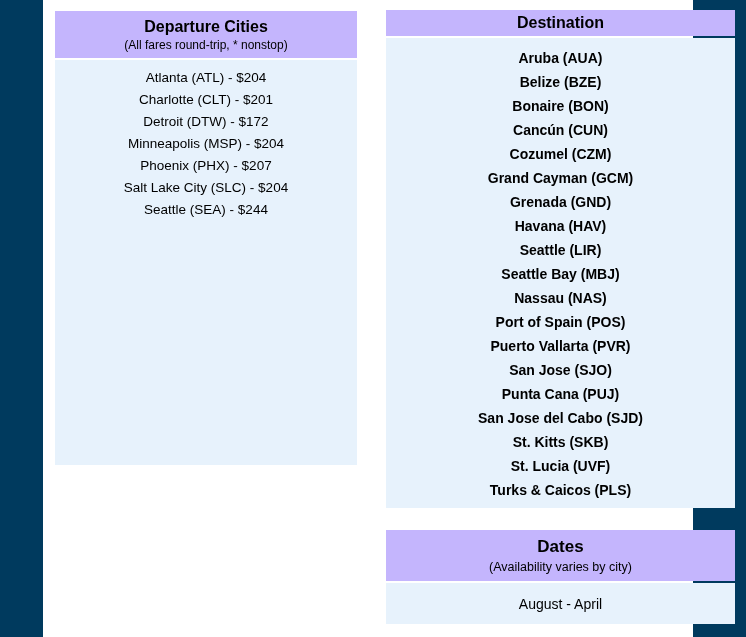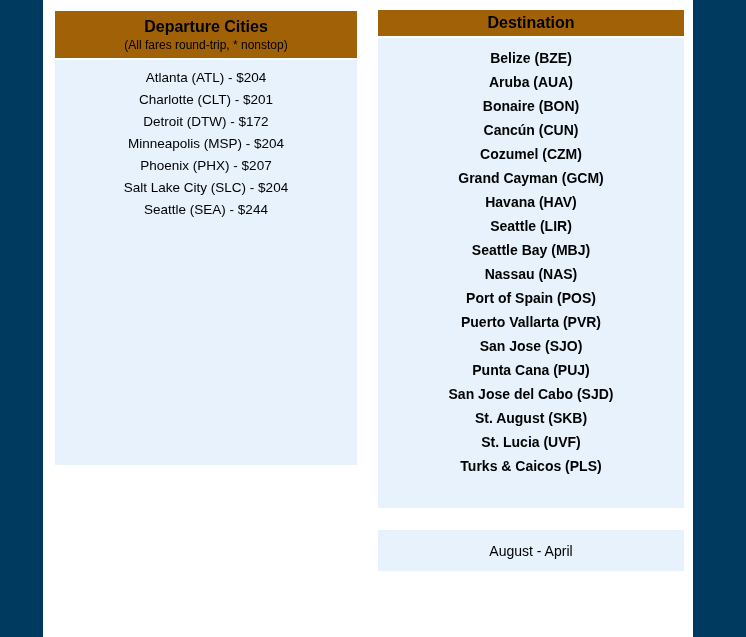--- a/index.html
+++ b/index.html
@@ -23,7 +23,7 @@
   .side-band.right { left: 693px; width: 53px; }
 
   .panel-header {
-    background: #a16207;
+    background: #c4b5fd;
     text-align: center;
     margin-bottom: 2px;
   }

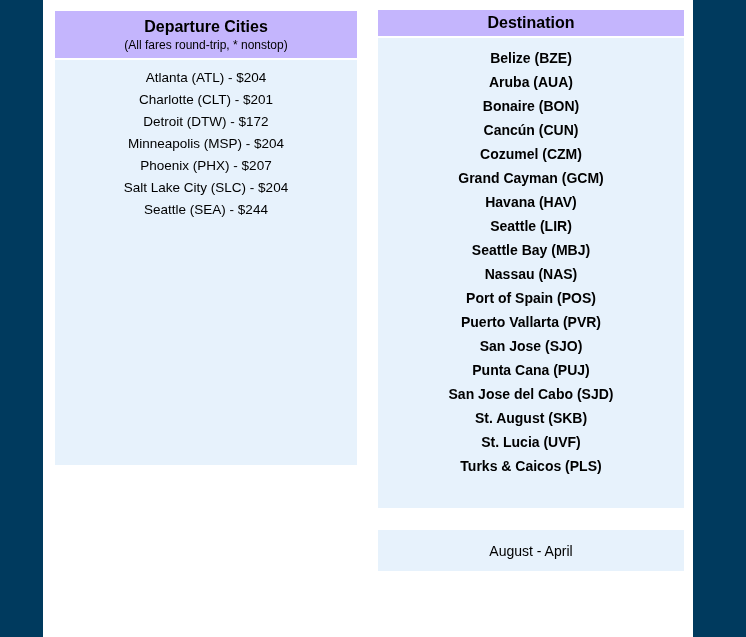--- a/index.html
+++ b/index.html
@@ -61,9 +61,9 @@
   
   .right-col {
     position: absolute;
-    left: 378px;
+    left: 386px;
     top: 10px;
-    width: 306px;
+    width: 349px;
   }
   .destination-panel .panel-header { padding: 2px 4px; }
   .destination-panel .panel-header .title { line-height: 22px; }

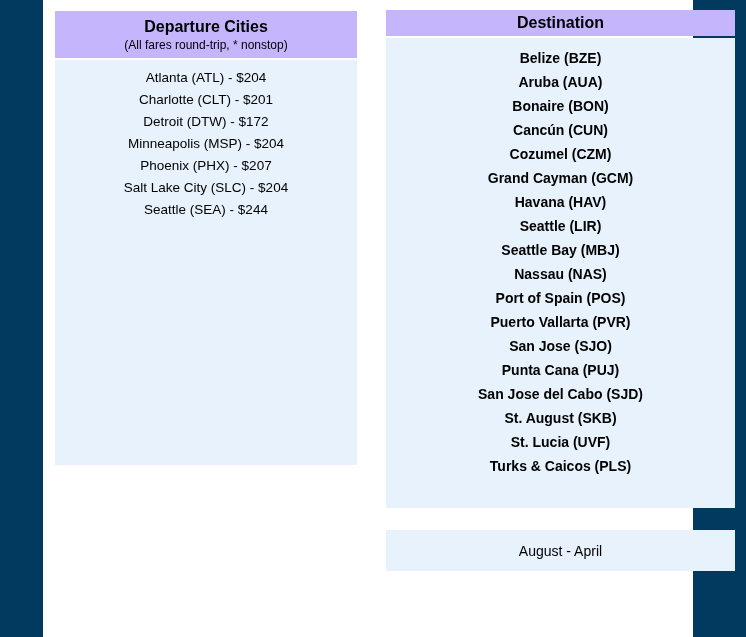--- a/index.html
+++ b/index.html
@@ -117,8 +117,8 @@
       <div class="title">Destination</div>
     </header>
     <div class="panel-body">
+        <div class="list-item">Aruba (AUA)</div>
         <div class="list-item">Belize (BZE)</div>
-        <div class="list-item">Aruba (AUA)</div>
         <div class="list-item">Bonaire (BON)</div>
         <div class="list-item">Cancún (CUN)</div>
         <div class="list-item">Cozumel (CZM)</div>

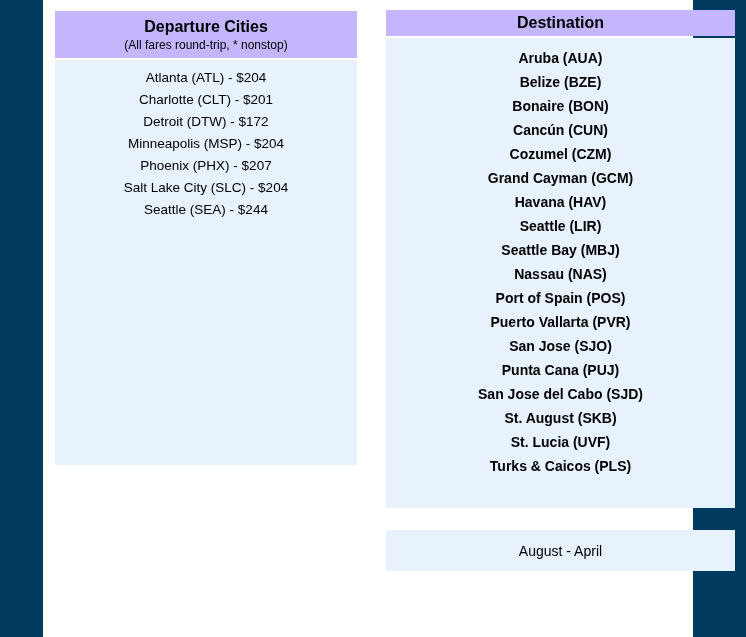--- a/index.html
+++ b/index.html
@@ -123,6 +123,7 @@
         <div class="list-item">Cancún (CUN)</div>
         <div class="list-item">Cozumel (CZM)</div>
         <div class="list-item">Grand Cayman (GCM)</div>
+        <div class="list-item">Grenada (GND)</div>
         <div class="list-item">Havana (HAV)</div>
         <div class="list-item">Seattle (LIR)</div>
         <div class="list-item">Seattle Bay (MBJ)</div>

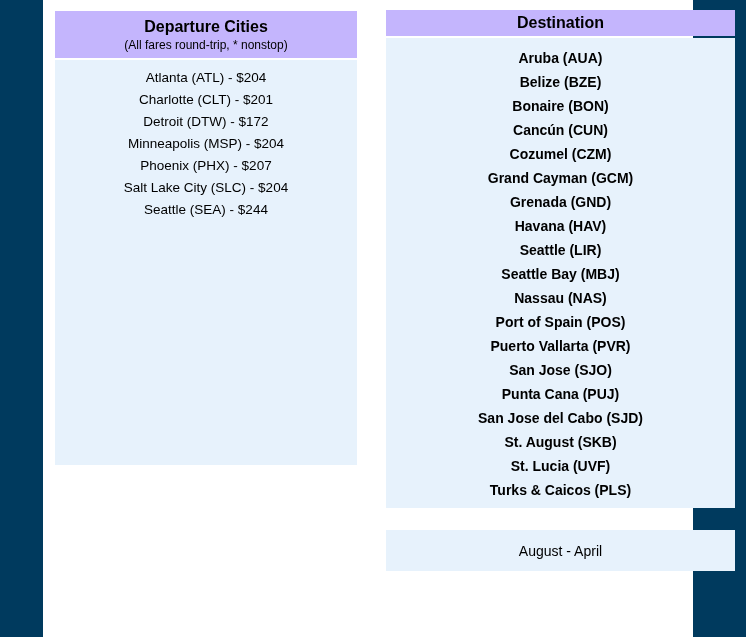--- a/index.html
+++ b/index.html
@@ -133,7 +133,7 @@
         <div class="list-item">San Jose (SJO)</div>
         <div class="list-item">Punta Cana (PUJ)</div>
         <div class="list-item">San Jose del Cabo (SJD)</div>
-        <div class="list-item">St. August (SKB)</div>
+        <div class="list-item">St. Kitts (SKB)</div>
         <div class="list-item">St. Lucia (UVF)</div>
         <div class="list-item">Turks &amp; Caicos (PLS)</div>
       </div>

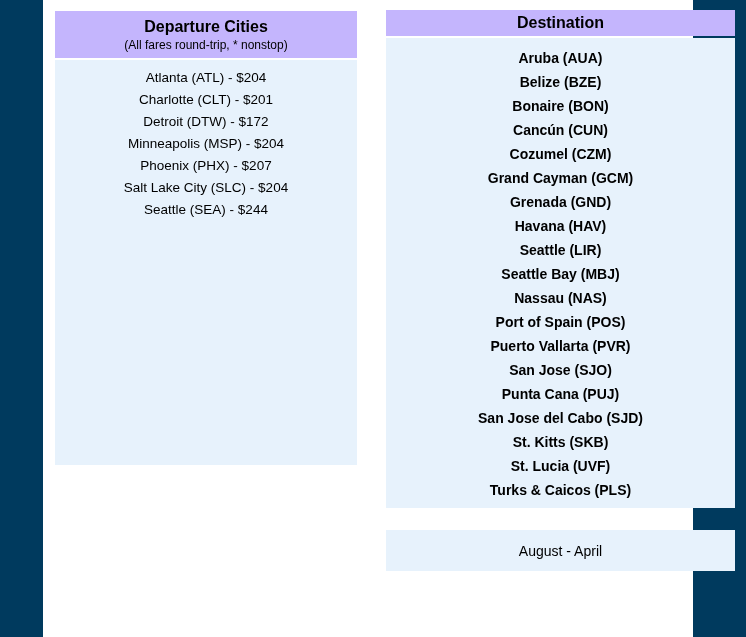--- a/index.html
+++ b/index.html
@@ -140,6 +140,10 @@
   </section>
 
   <section class="dates-panel">
+    <header class="panel-header">
+      <div class="title">Dates</div>
+      <div class="subtitle">(Availability varies by city)</div>
+    </header>
     <div class="panel-body">
       <span>August - April</span>
     </div>

